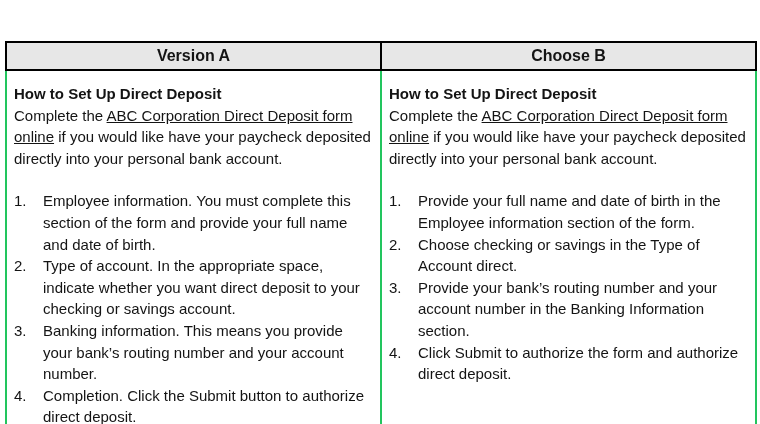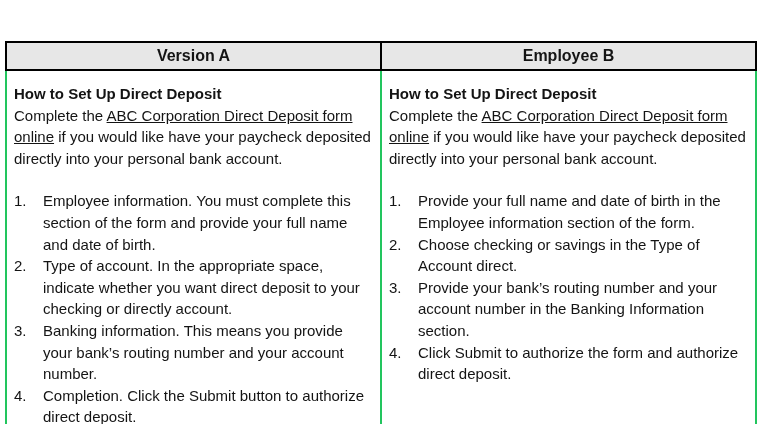--- a/index.html
+++ b/index.html
@@ -50,7 +50,7 @@
     <tbody>
         <tr>
       <th class="vhead">Version A</th>
-      <th class="vhead">Employee B</th>
+      <th class="vhead">Choose B</th>
     </tr>
     <tr>
 

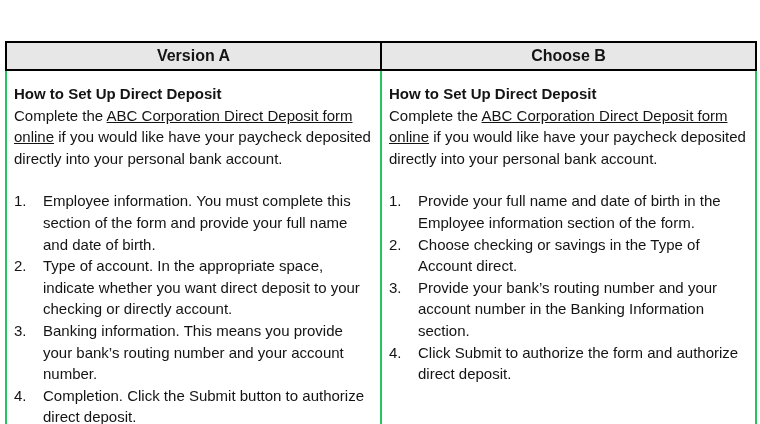--- a/index.html
+++ b/index.html
@@ -64,7 +64,7 @@
           </div>
           <div class="step">
             <span class="step-num">2.</span>
-            <span class="step-text">Type of account. In the appropriate space, indicate whether you want direct deposit to your checking or directly account.</span>
+            <span class="step-text">Type of account. In the appropriate space, indicate whether you want direct deposit to your checking or savings account.</span>
           </div>
           <div class="step">
             <span class="step-num">3.</span>

